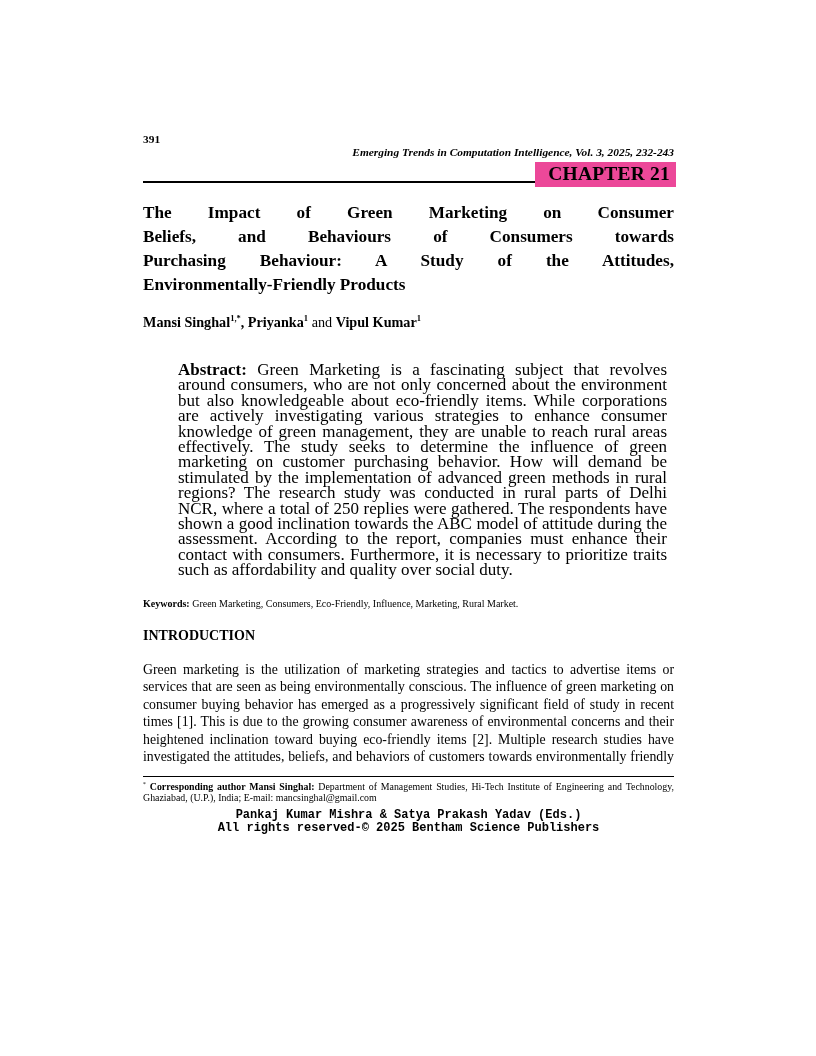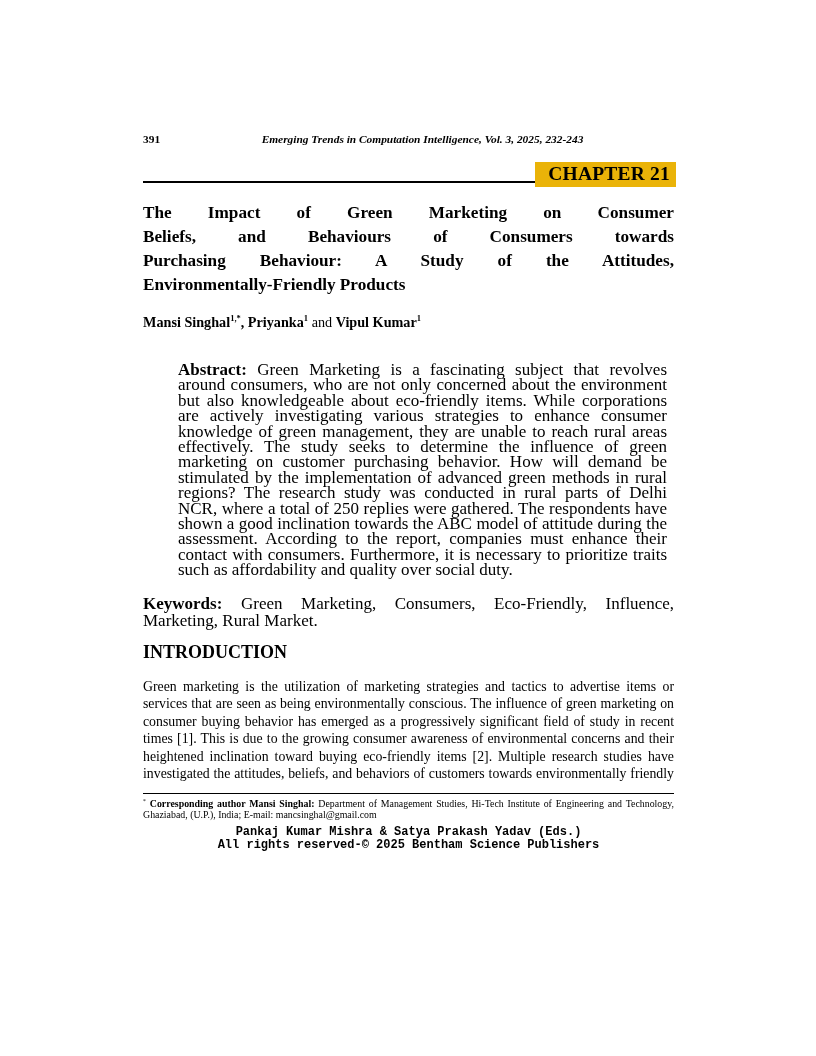--- a/index.html
+++ b/index.html
@@ -30,8 +30,8 @@
   }
   .page-number { position: absolute; left: 0; top: 0; }
   .journal-line {
-    position: absolute; left: 0; right: 0; top: 0;
-    text-align: center;
+    position: absolute; left: 0; right: 0; top: 13px;
+    text-align: right;
     font-style: italic;
     padding-left: 28px;
   }

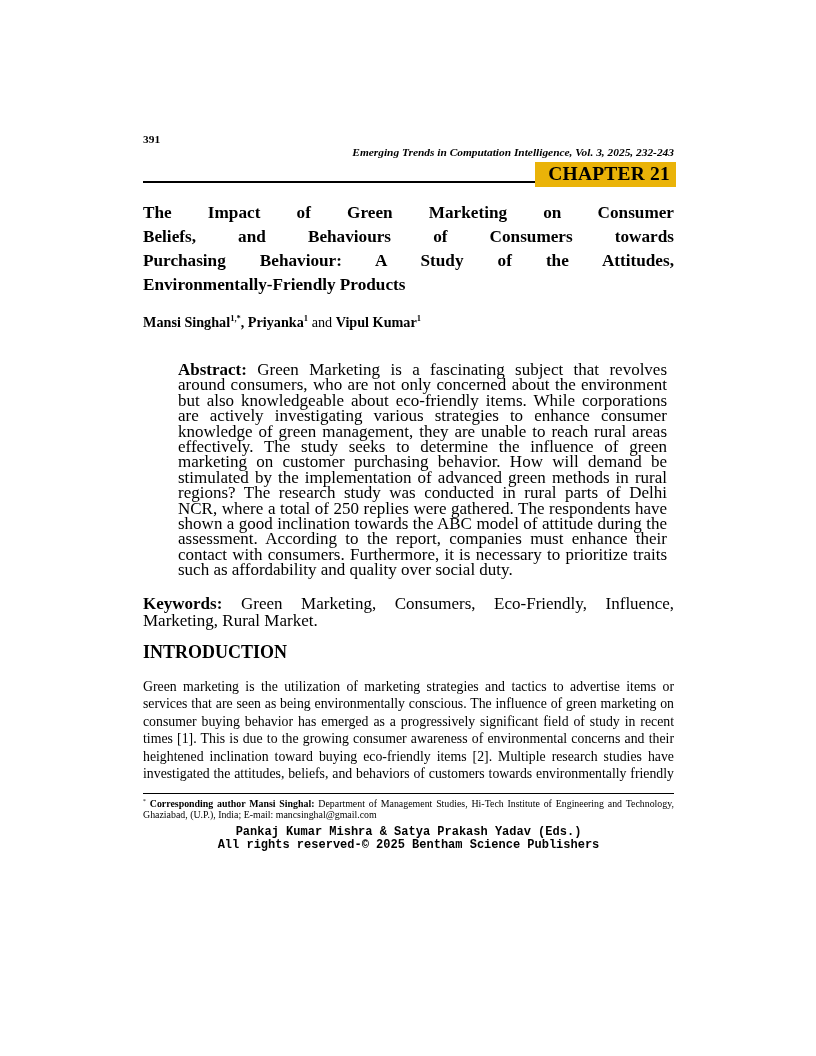--- a/index.html
+++ b/index.html
@@ -44,7 +44,7 @@
   }
   .chapter-badge {
     position: absolute; right: -2px; bottom: 0;
-    background: #eab308;
+    background: #ec4899;
     font-size: 19.5px;
     font-weight: bold;
     padding: 1px 6px 2px 13px;

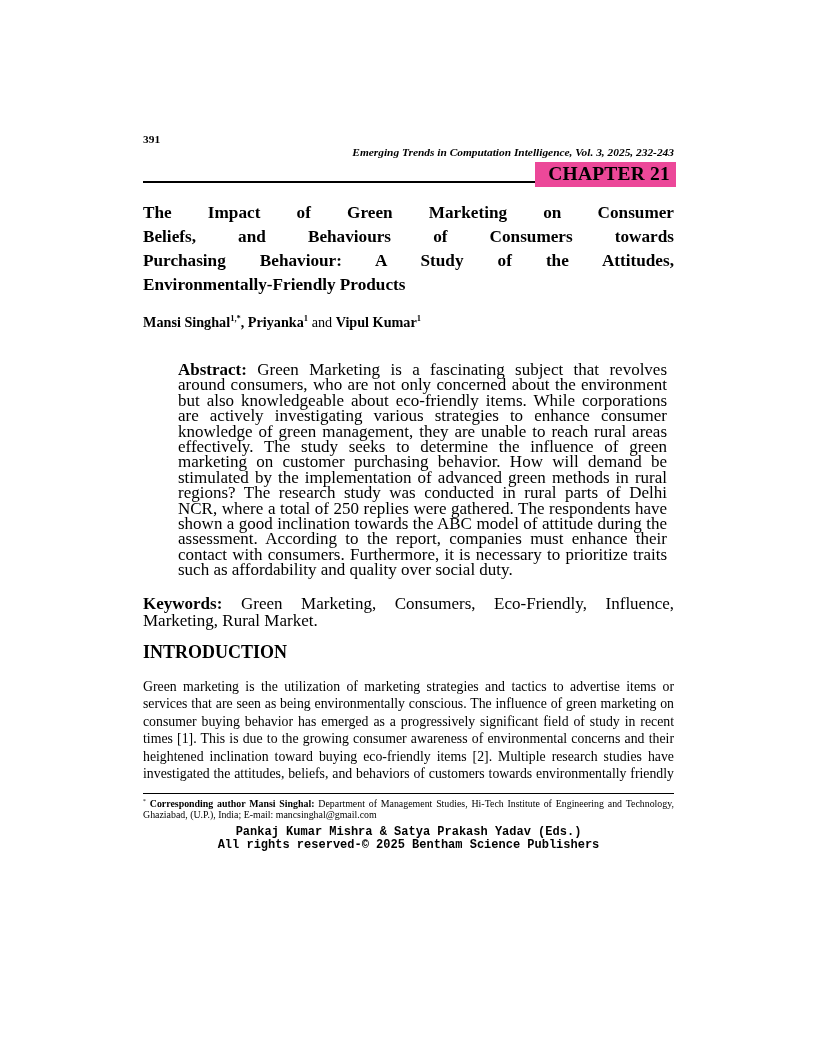--- a/index.html
+++ b/index.html
@@ -97,7 +97,7 @@
   
   .keywords {
     margin-top: 17px;
-    font-size: 17px;
+    font-size: 10px;
     line-height: 17px;
     text-align: justify;
   }

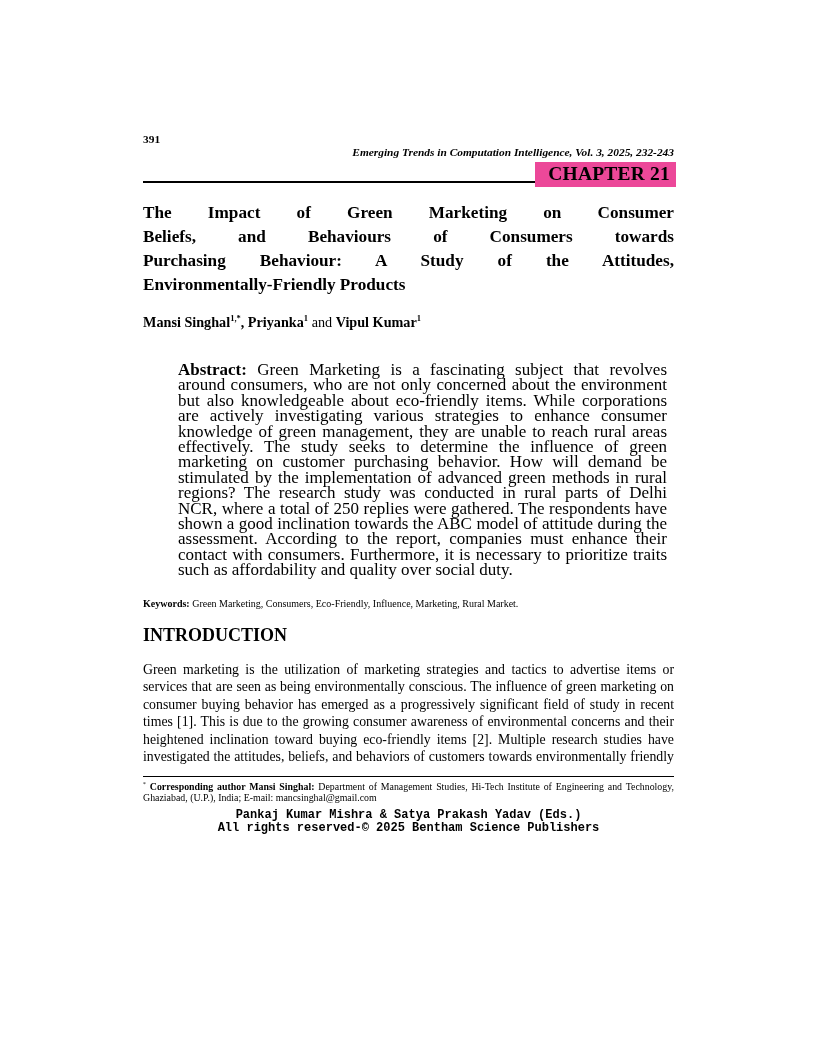--- a/index.html
+++ b/index.html
@@ -106,7 +106,7 @@
   
   .section-heading {
     margin-top: 15px;
-    font-size: 18px;
+    font-size: 14px;
     font-weight: bold;
     line-height: 17px;
   }

